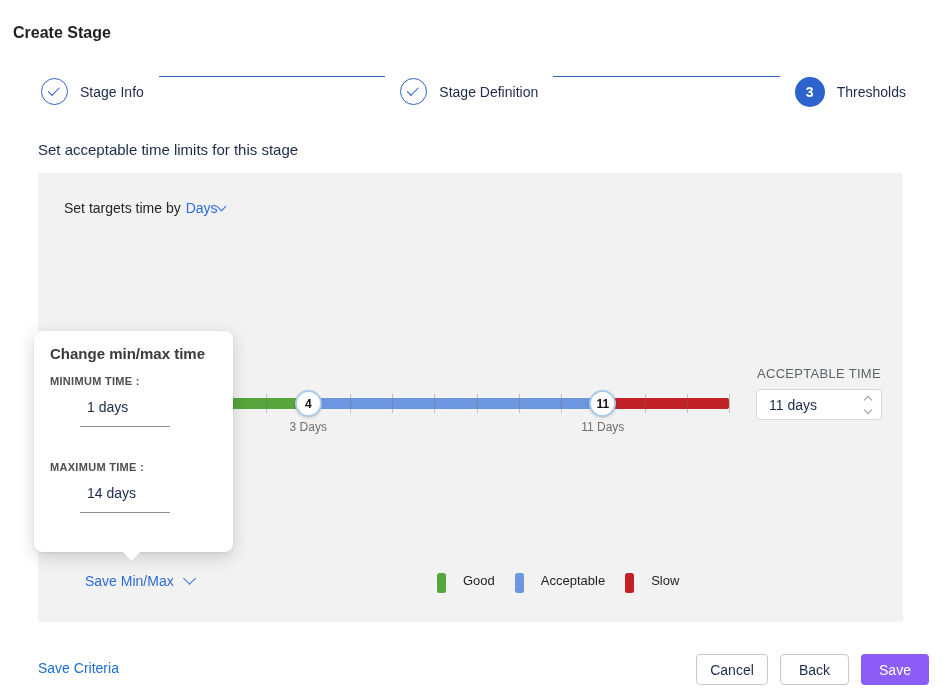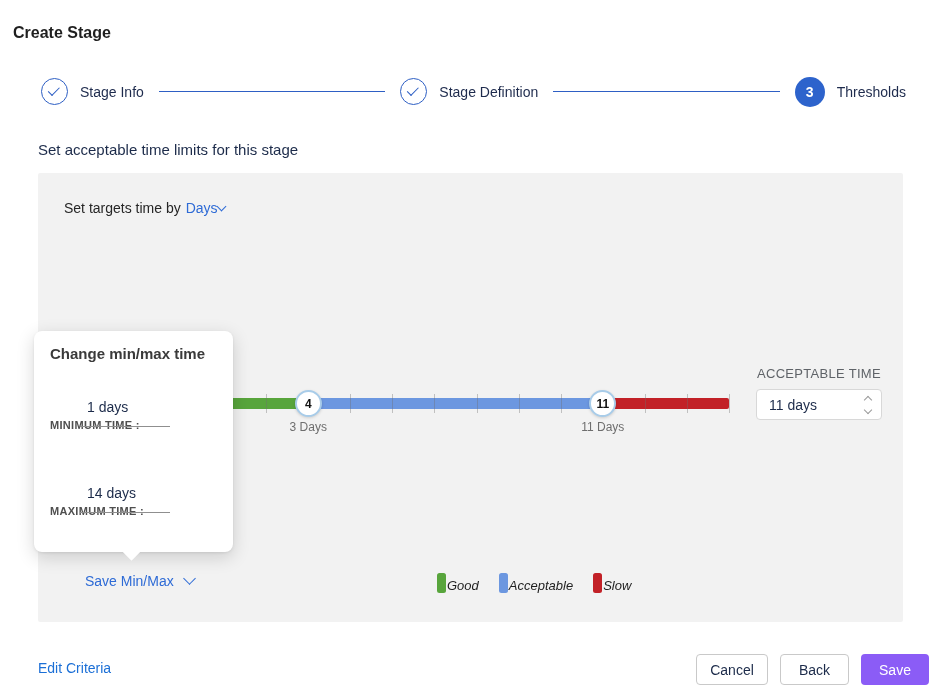--- a/index.html
+++ b/index.html
@@ -9,7 +9,7 @@
   .page-title { position:absolute; left:13px; top:24px; font-size:16px; font-weight:700; color:#1f1f1f; }
 
   
-  .stepper { position:absolute; left:41px; right:37px; top:76px; height:31px; display:flex; align-items:center; }
+  .stepper { position:absolute; left:41px; right:37px; top:76px; height:31px; display:flex; }
   .step { display:flex; align-items:center; gap:12px; cursor:pointer; }
   .step-circle { width:27px; height:27px; border-radius:50%; background:#fff; border:1.5px solid #2e5fc4; display:flex; align-items:center; justify-content:center; flex:none; }
   .step-circle.active { width:30px; height:30px; background:#2d63cc; border:none; color:#fff; font-weight:700; font-size:14px; }

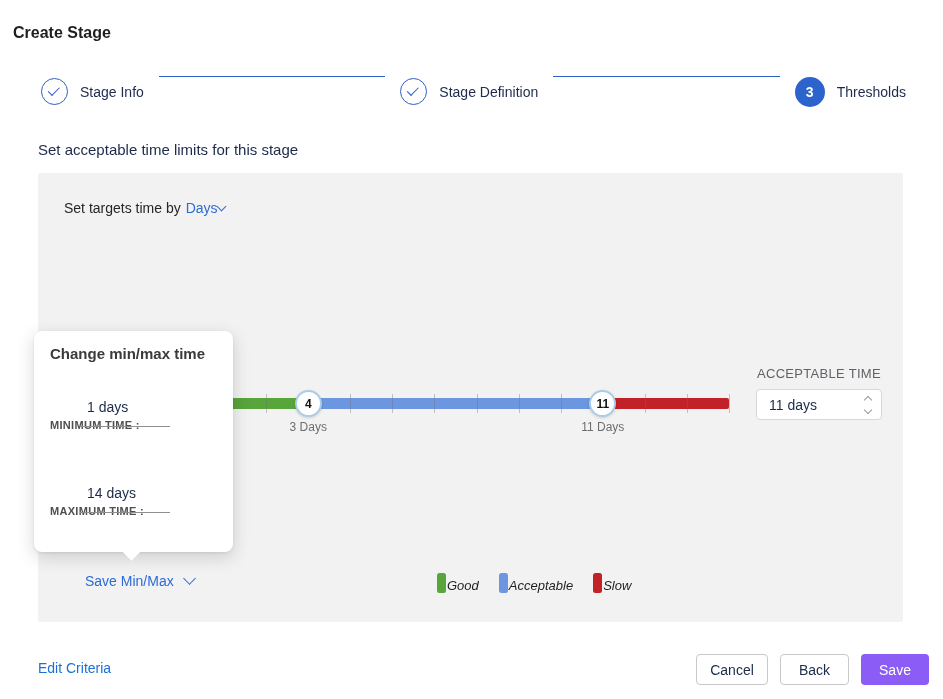--- a/index.html
+++ b/index.html
@@ -57,7 +57,7 @@
            box-shadow:0 5px 18px rgba(0,0,0,0.16), 0 1px 3px rgba(0,0,0,0.08); z-index:5; }
   .popup-pointer { position:absolute; left:91px; bottom:-6px; width:13px; height:13px; background:#fff; transform:rotate(45deg); }
   .popup-title { position:absolute; left:16px; top:14px; font-size:15px; font-weight:700; color:#3a3a3a; }
-  .popup-field-label { position:absolute; left:16px; font-size:11px; font-weight:700; color:#4f4f4f; letter-spacing:0.3px;margin-top:44px; }
+  .popup-field-label { position:absolute; left:16px; font-size:11px; font-weight:700; color:#4f4f4f; letter-spacing:0.3px; }
   .lbl-min { top:44px; } .lbl-max { top:130px; }
   .popup-field { position:absolute; left:16px; width:90px; border-bottom:1px solid #8f8f8f; padding:0 0 11px 7px; font-size:14px; color:#1c2b4a; cursor:text;margin-left:30px; }
   .fld-min { top:68px; } .fld-max { top:154px; }

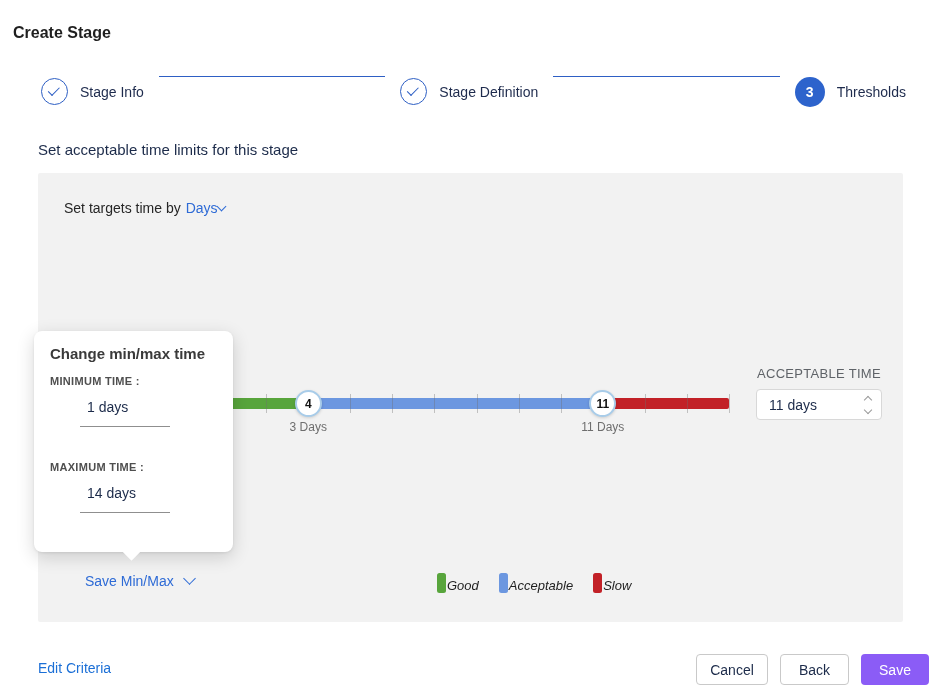--- a/index.html
+++ b/index.html
@@ -48,7 +48,7 @@
 
   
   .legend { position:absolute; left:399px; top:400px; display:flex; align-items:center; gap:20px; }
-  .legend-item { display:flex; align-items:flex-end; gap:1px;font-style:italic; }
+  .legend-item { display:flex; align-items:flex-start; gap:17px; }
   .legend-swatch { width:9px; height:20px; border-radius:2.5px; }
   .legend-label { font-size:13px; color:#1f1f1f; }
 

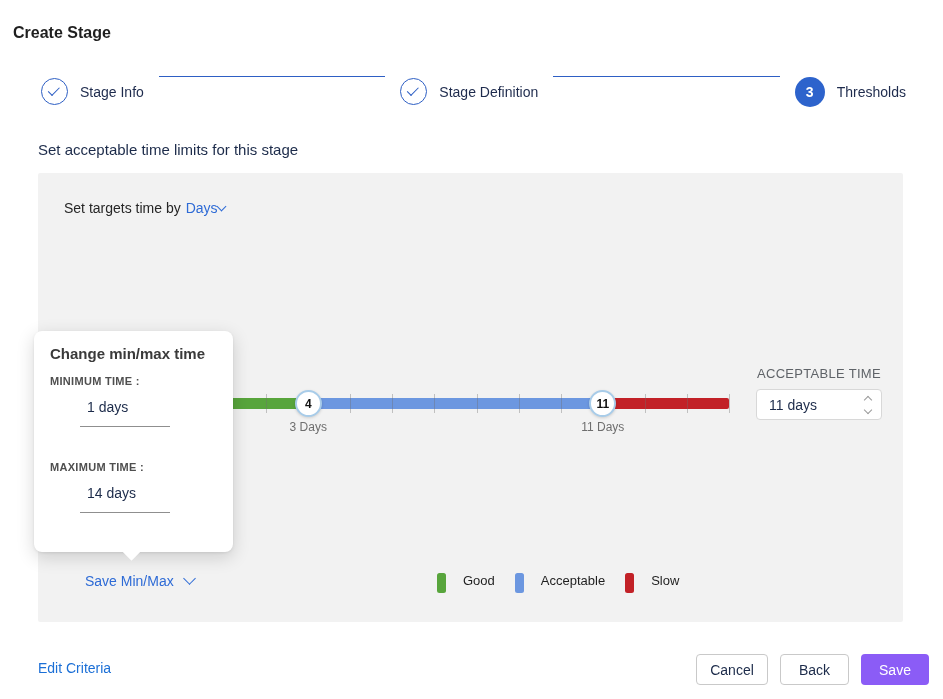--- a/index.html
+++ b/index.html
@@ -172,7 +172,7 @@
     <div class="popup-field fld-max">14 days</div>
   </div>
 
-  <div class="footer-reset">Edit Criteria</div>
+  <div class="footer-reset">Save Criteria</div>
   <button class="btn btn-cancel">Cancel</button>
   <button class="btn btn-back">Back</button>
   <button class="btn btn-save">Save</button>

